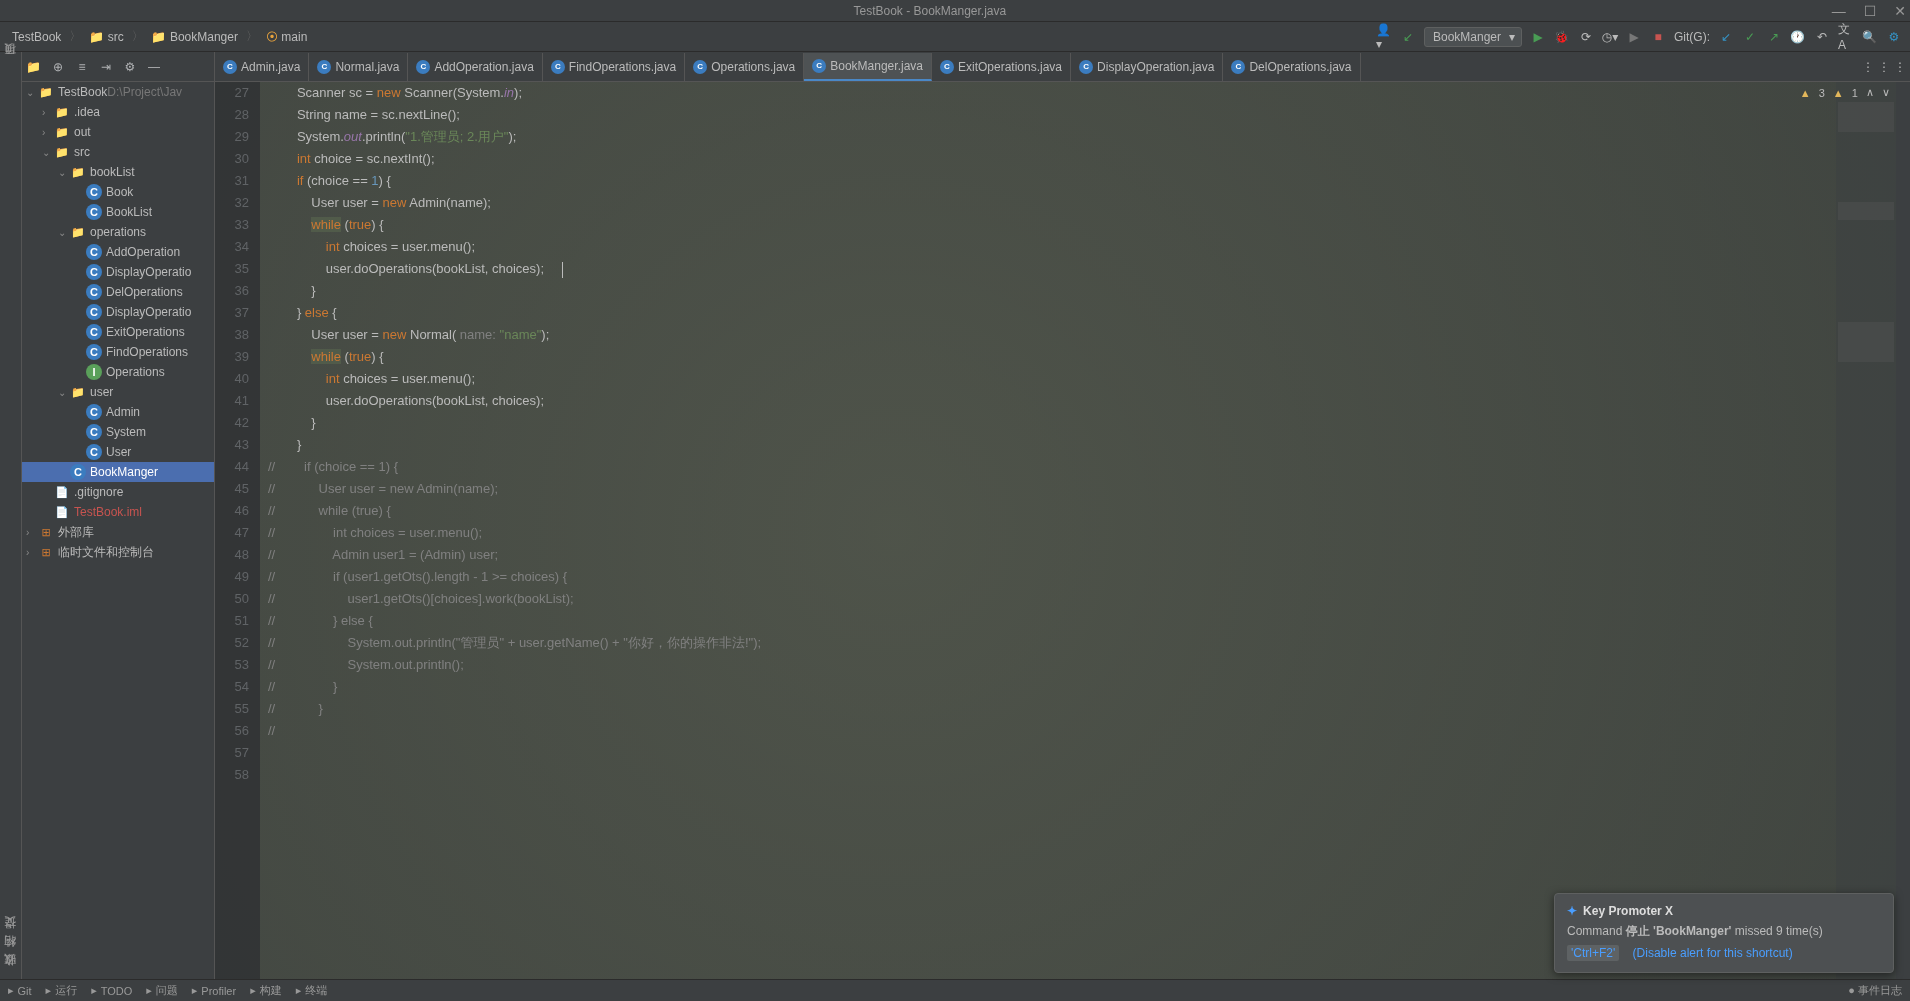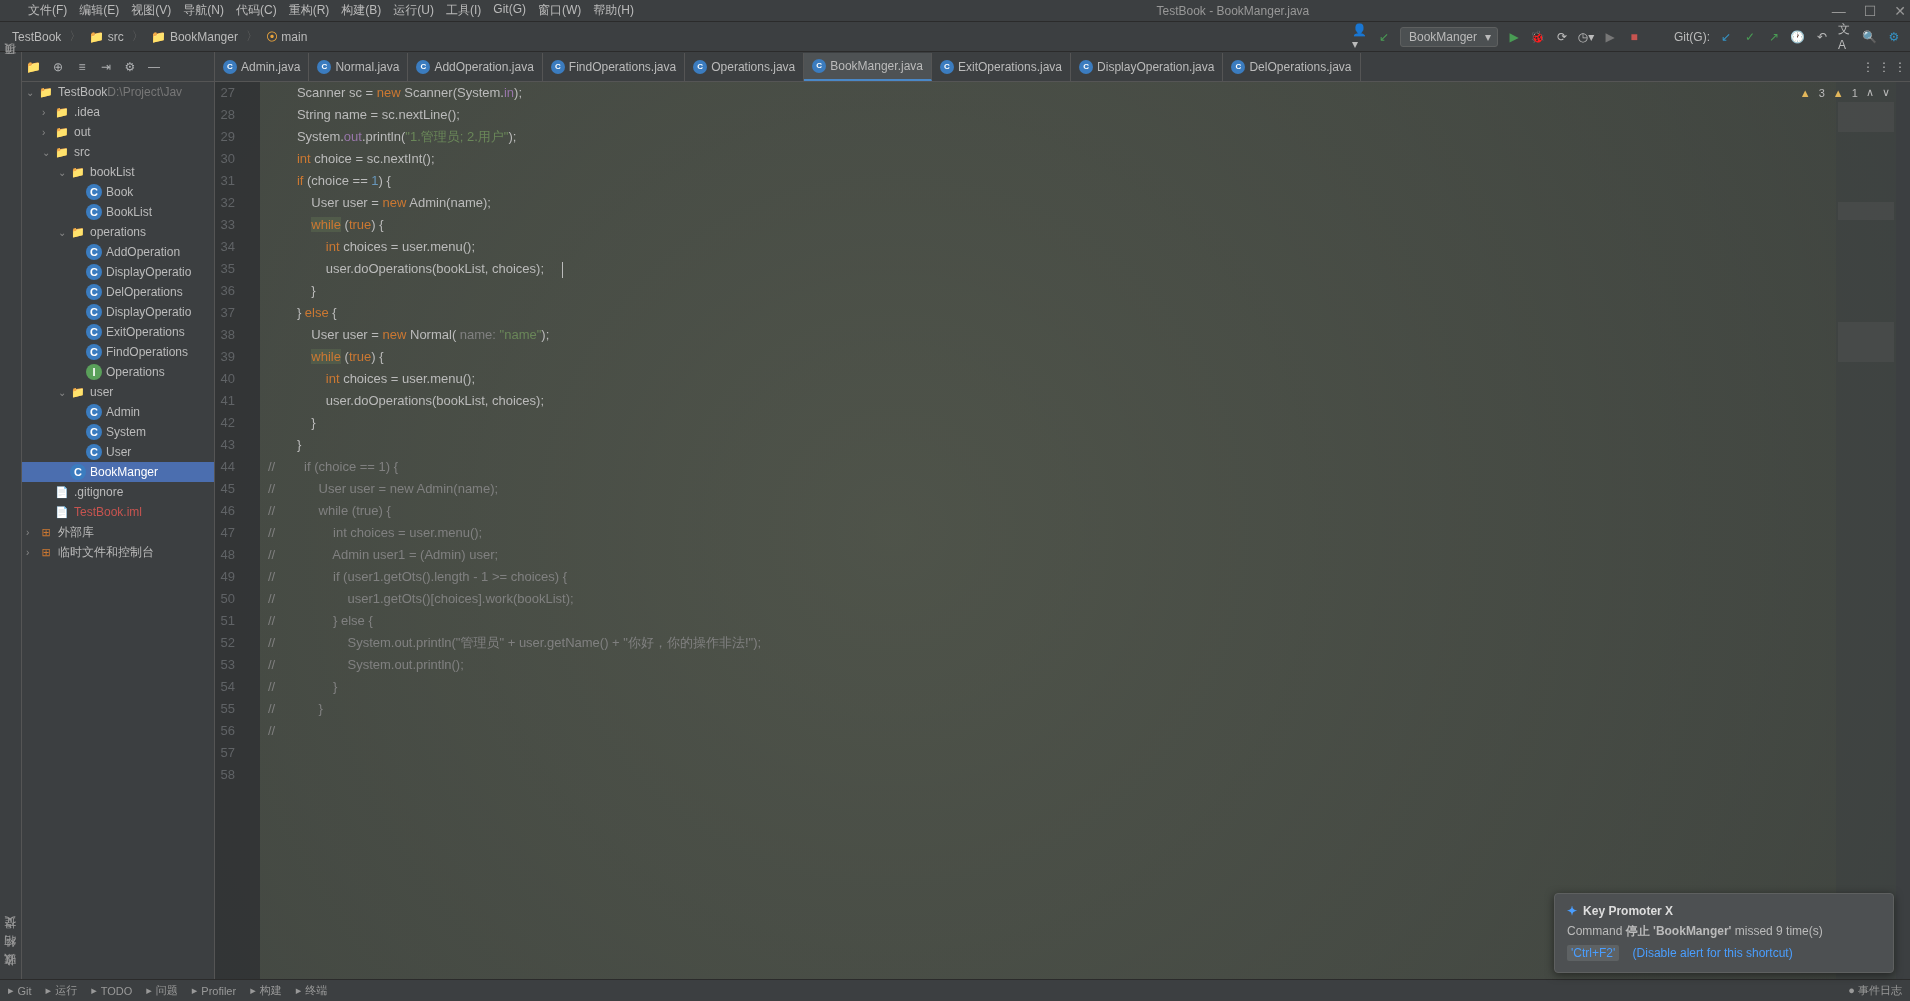--- a/index.html
+++ b/index.html
@@ -85,20 +85,6 @@
 
 <div class="titlebar">
   <div class="logo"></div>
-  <div class="menu" id="menubar">
-      <span>文件(F)</span>
-      <span>编辑(E)</span>
-      <span>视图(V)</span>
-      <span>导航(N)</span>
-      <span>代码(C)</span>
-      <span>重构(R)</span>
-      <span>构建(B)</span>
-      <span>运行(U)</span>
-      <span>工具(I)</span>
-      <span>Git(G)</span>
-      <span>窗口(W)</span>
-      <span>帮助(H)</span>
-    </div>
   <div class="title">TestBook - BookManger.java</div>
   <div class="winctl">
     <span>—</span>

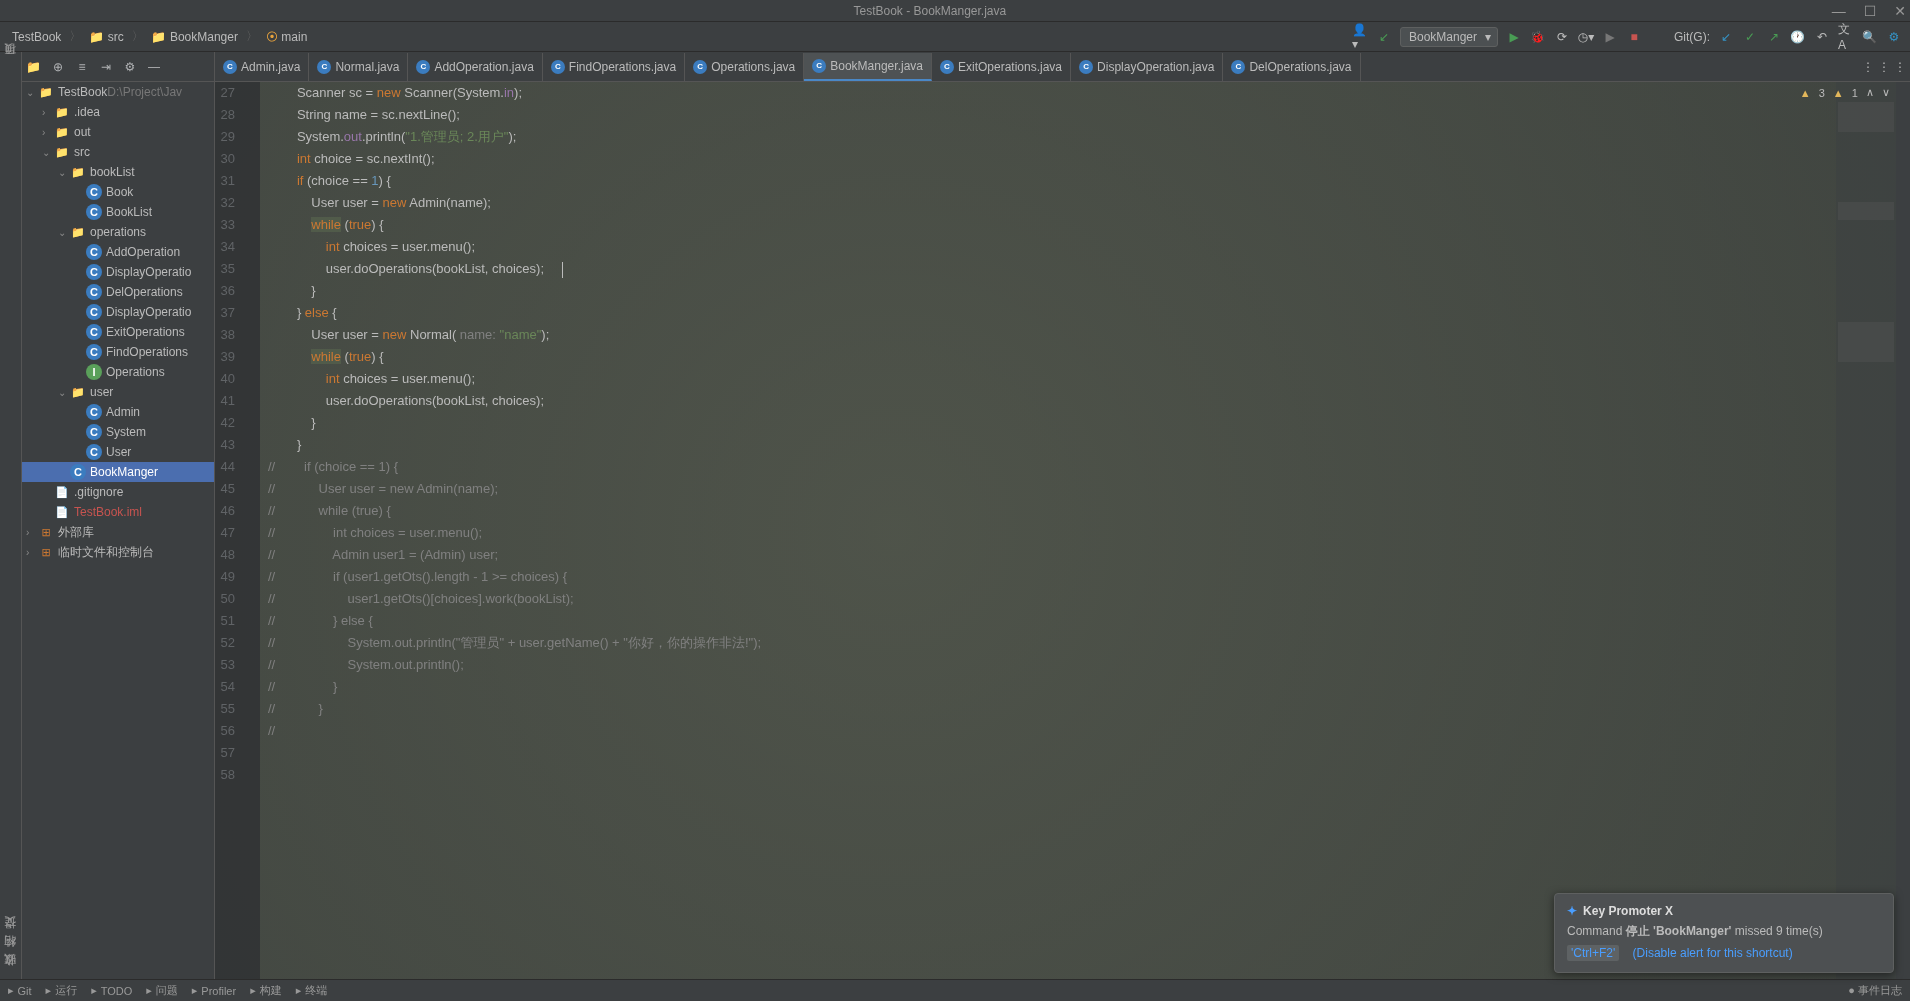--- a/index.html
+++ b/index.html
@@ -115,7 +115,7 @@
     <span class="icon">◷▾</span>
     <span class="icon" style="color:#777">▶</span>
     <span class="icon red">■</span>
-    <span style="margin-left:24px">Git(G):</span>
+    <span style="margin-left:0">Git(G):</span>
     <span class="icon blue">↙</span>
     <span class="icon green">✓</span>
     <span class="icon green">↗</span>

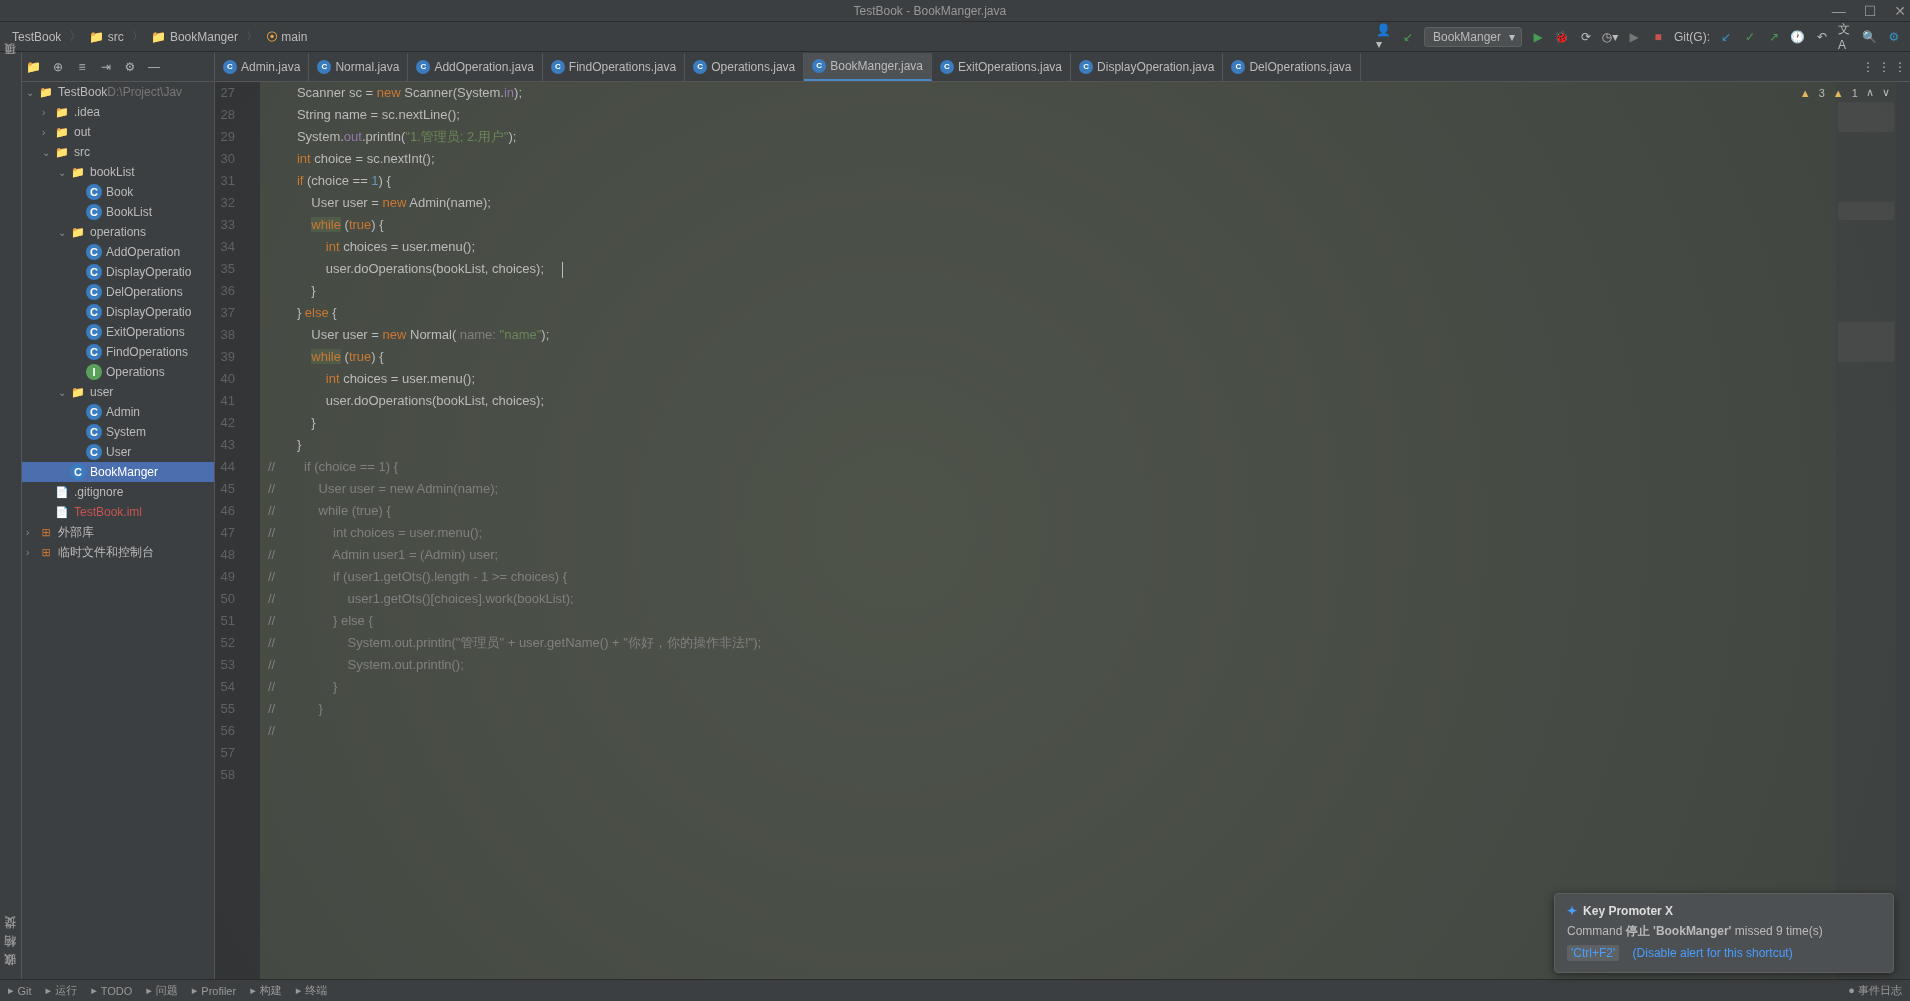--- a/index.html
+++ b/index.html
@@ -52,7 +52,7 @@
 .tab-right { margin-left: auto; display: flex; gap: 4px; padding-right: 4px; }
 
 .editor-body { flex: 1; display: flex; overflow: hidden; background: linear-gradient(rgba(60,60,60,0.7),rgba(60,60,60,0.7)), radial-gradient(circle at 40% 50%, #7a8a6a, #4a5a4a); }
-.gutter { width: 45px; background: rgba(49,51,53,0.9); color: #606366; text-align: right; padding-right: 25px; font-family: "Consolas", monospace; font-size: 13px; line-height: 22px; }
+.gutter { width: 45px; background: rgba(49,51,53,0.9); color: #606366; text-align: right; padding-right: 11px; font-family: "Consolas", monospace; font-size: 13px; line-height: 22px; }
 .code { flex: 1; font-family: "Consolas", monospace; font-size: 13px; line-height: 22px; padding-left: 8px; position: relative; white-space: pre; }
 .code .kw { color: #cc7832; }
 .code .str { color: #6a8759; }

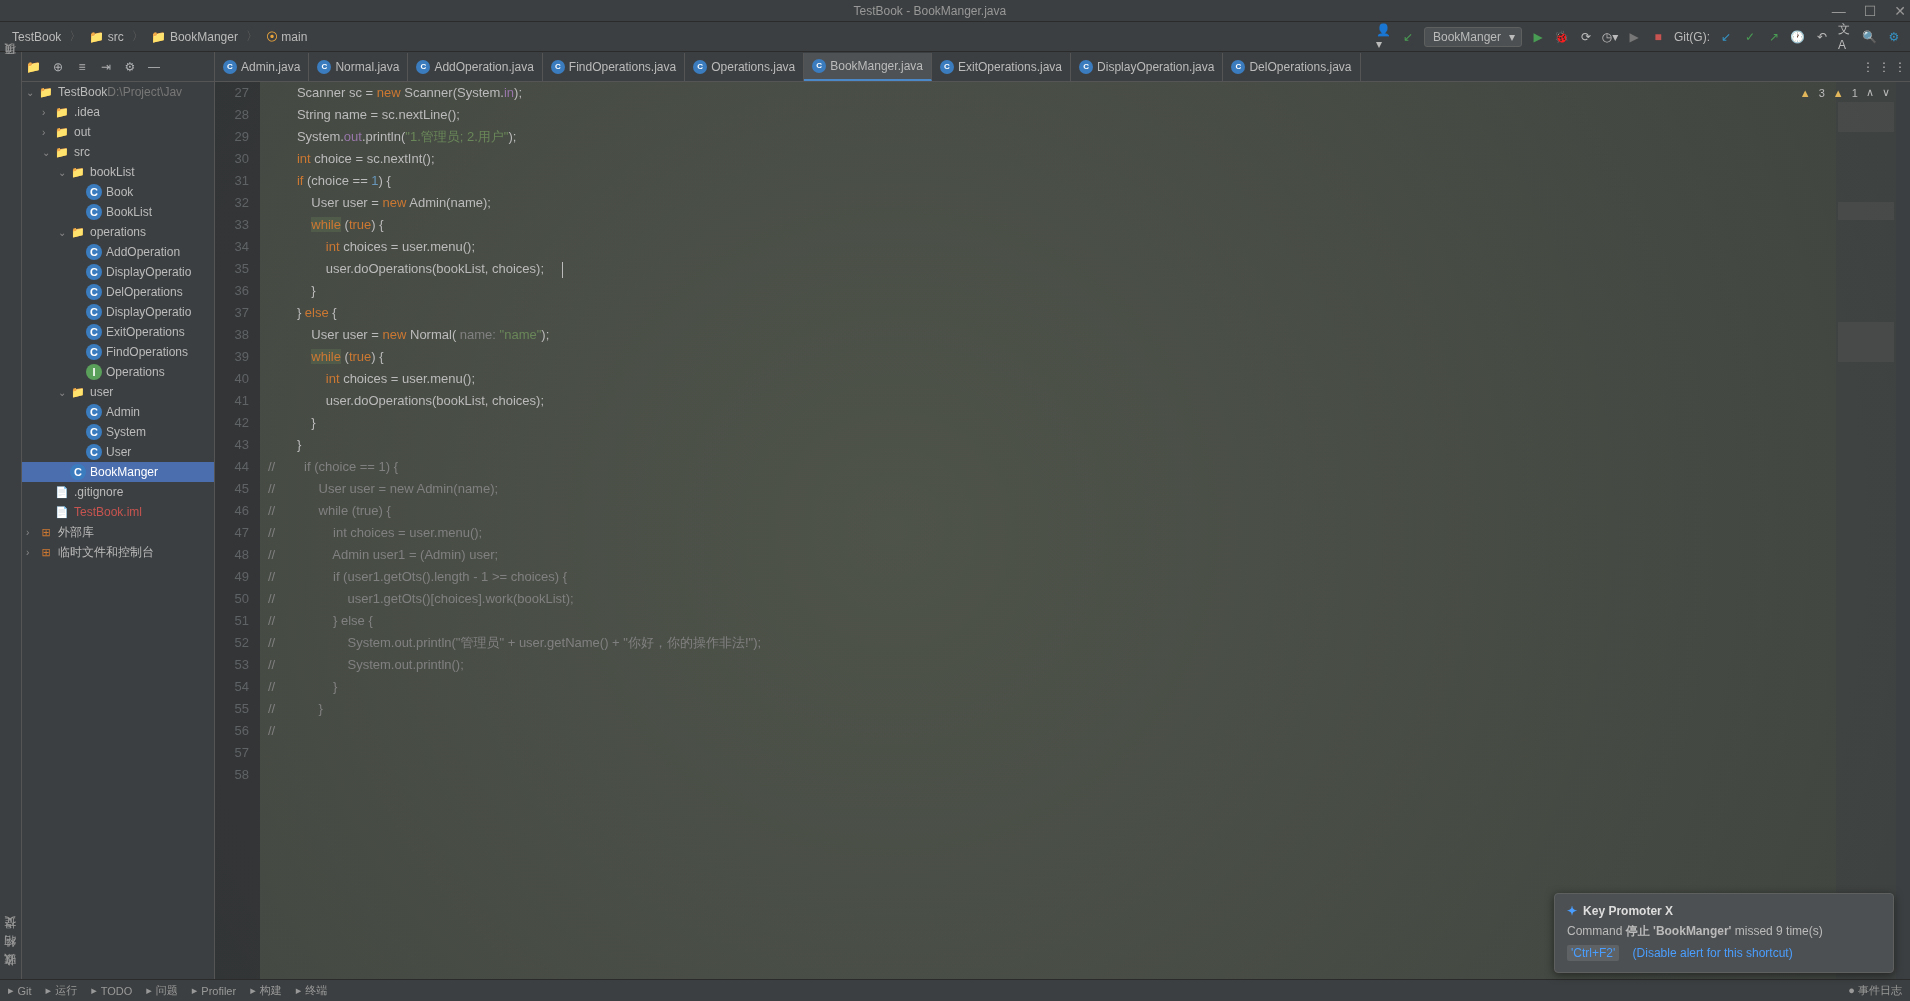--- a/index.html
+++ b/index.html
@@ -56,7 +56,7 @@
 .code { flex: 1; font-family: "Consolas", monospace; font-size: 13px; line-height: 22px; padding-left: 8px; position: relative; white-space: pre; }
 .code .kw { color: #cc7832; }
 .code .str { color: #6a8759; }
-.code .fld { color: #9876aa; }
+.code .fld { color: #9876aa; font-style: italic; }
 .code .num { color: #6897bb; }
 .code .com { color: #808080; text-align: center; }
 .code .hl { background: #515b4a; }

